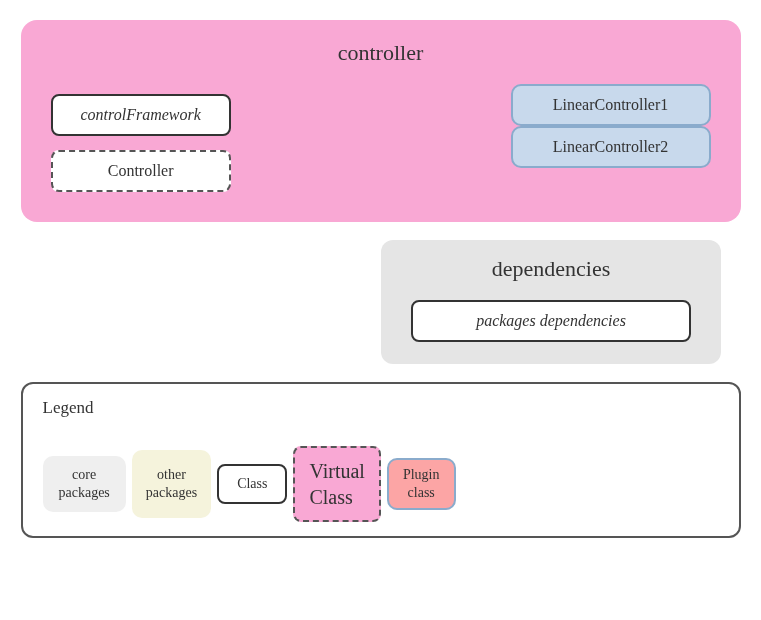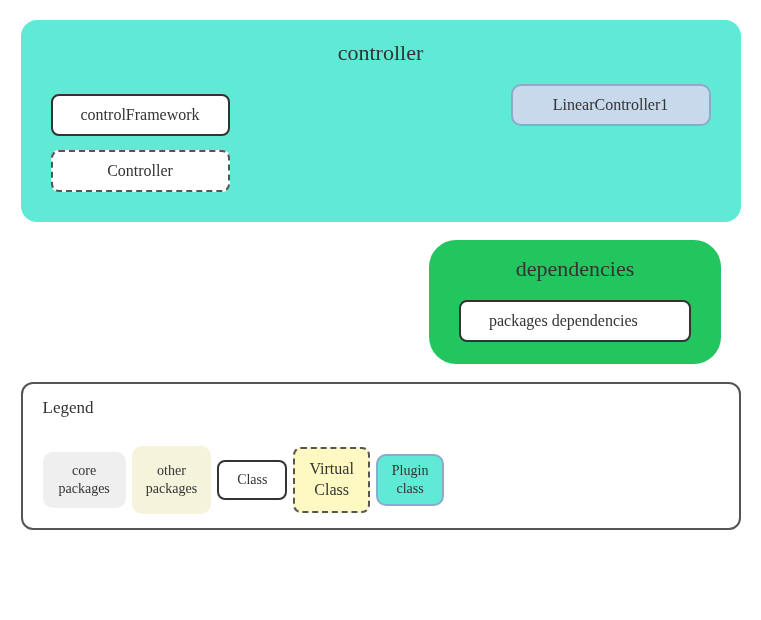--- a/index.html
+++ b/index.html
@@ -17,7 +17,7 @@
 
     
     .controller-package {
-      background: #5eead4;
+      background: #f9a8d4;
       border-radius: 16px;
       padding: 20px 30px 30px 30px;
       width: 720px;

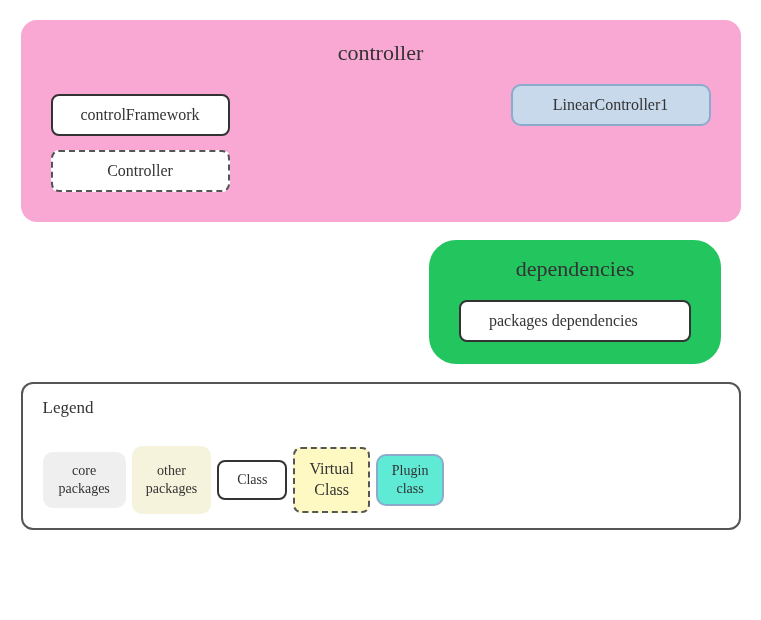--- a/index.html
+++ b/index.html
@@ -56,7 +56,9 @@
       background: #fff;
       font-size: 16px;
       color: #333;
-      white-space: nowrap;
+      text-align: center;
+      white-space: nowrap;
+      font-style: italic;
     }
     
     .box-dashed {

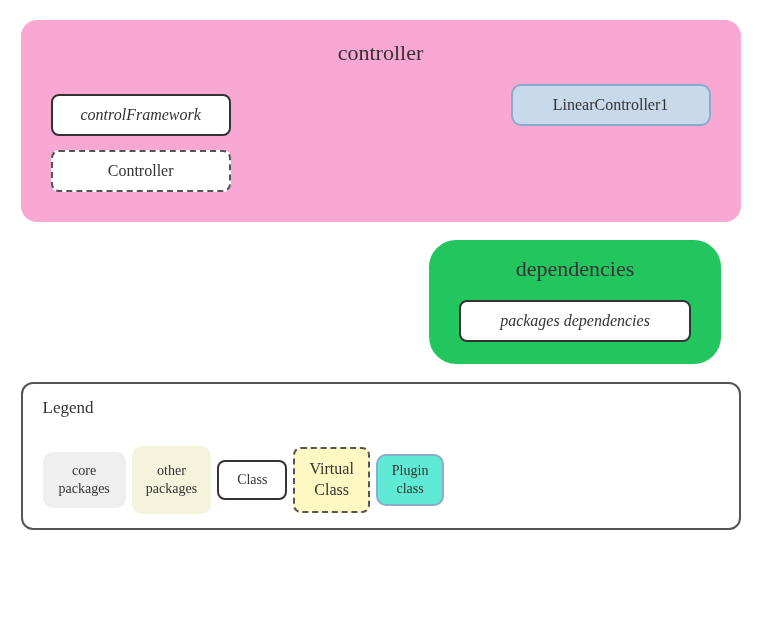--- a/index.html
+++ b/index.html
@@ -185,6 +185,7 @@
     </div>
     <div class="right-col">
       <div class="box-plugin">LinearController1</div>
+      <div class="box-plugin">LinearController2</div>
     </div>
   </div>
 </div>

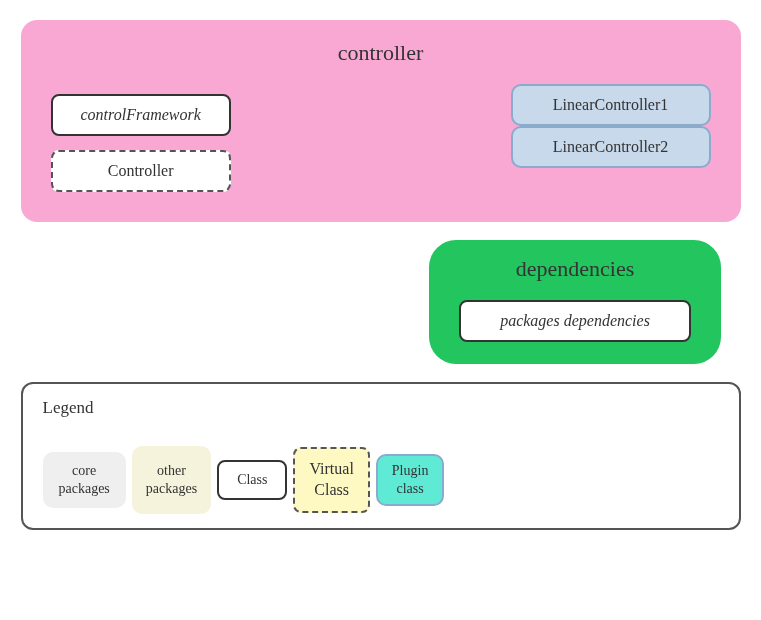--- a/index.html
+++ b/index.html
@@ -86,10 +86,10 @@
 
     
     .dependencies-package {
-      background: #22c55e;
-      border-radius: 27px;
+      background: #e5e5e5;
+      border-radius: 12px;
       padding: 16px 30px 22px 30px;
-      width: 292px;
+      width: 340px;
       align-self: flex-end;
       margin-right: 20px;
     }

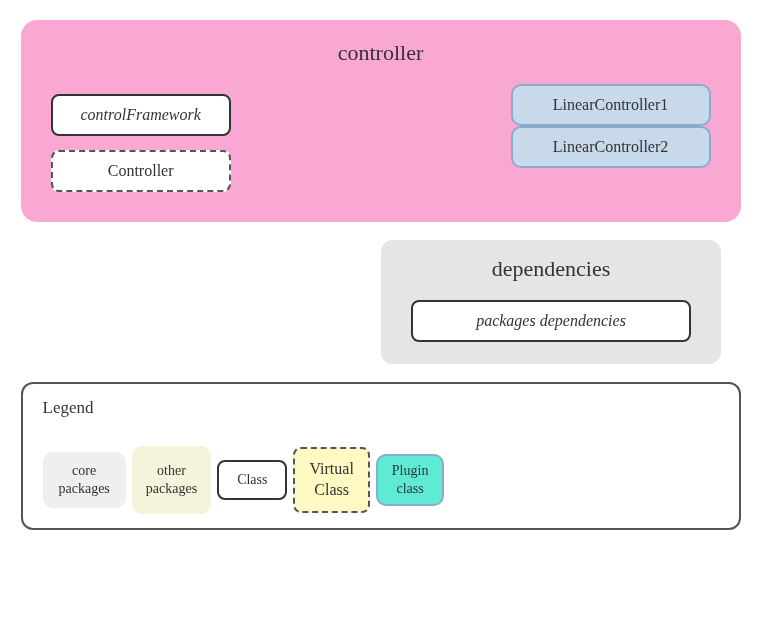--- a/index.html
+++ b/index.html
@@ -153,10 +153,10 @@
       border: 2px dashed #555;
       border-radius: 8px;
       padding: 10px 14px;
-      background: #fef9c3;
-      font-size: 16px;
-      color: #333;
-      text-align: center;
+      background: #f9a8d4;
+      font-size: 20px;
+      color: #333;
+      text-align: left;
       white-space: nowrap;
       line-height: 1.3;
     }

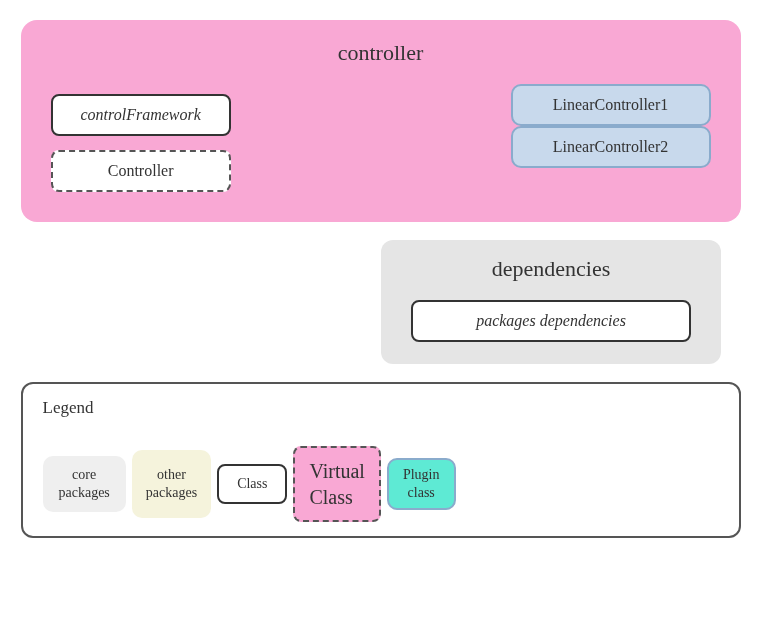--- a/index.html
+++ b/index.html
@@ -165,7 +165,7 @@
       border: 2px solid #8aabcc;
       border-radius: 10px;
       padding: 6px 14px;
-      background: #5eead4;
+      background: #fca5a5;
       font-size: 14px;
       color: #333;
       text-align: center;

